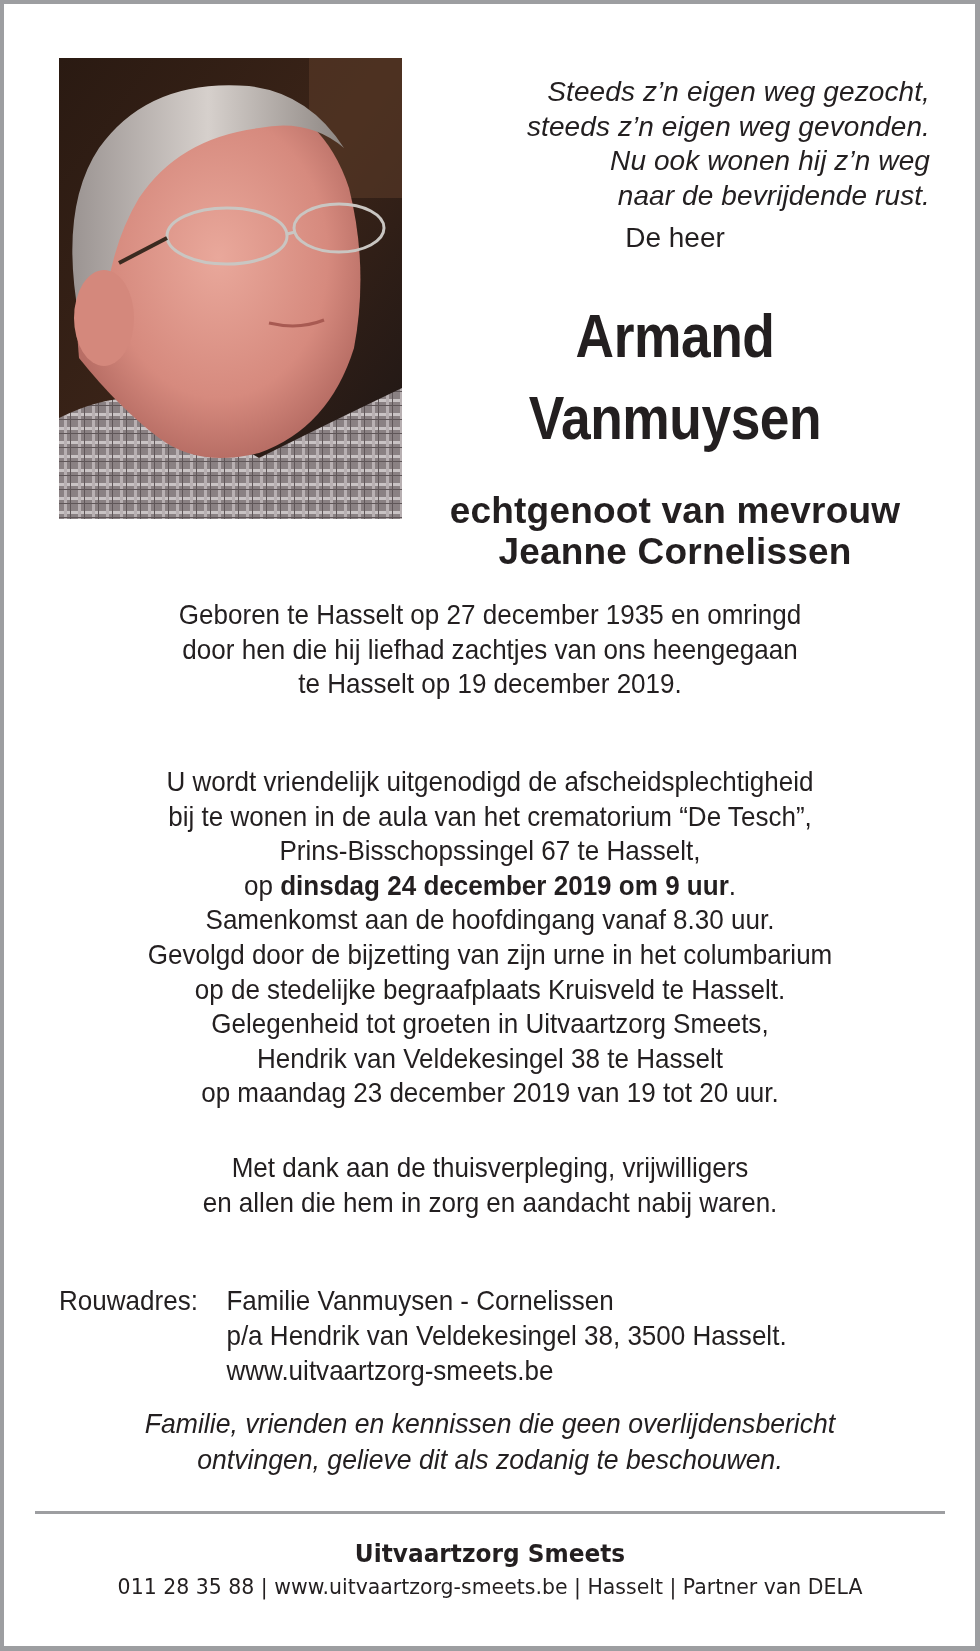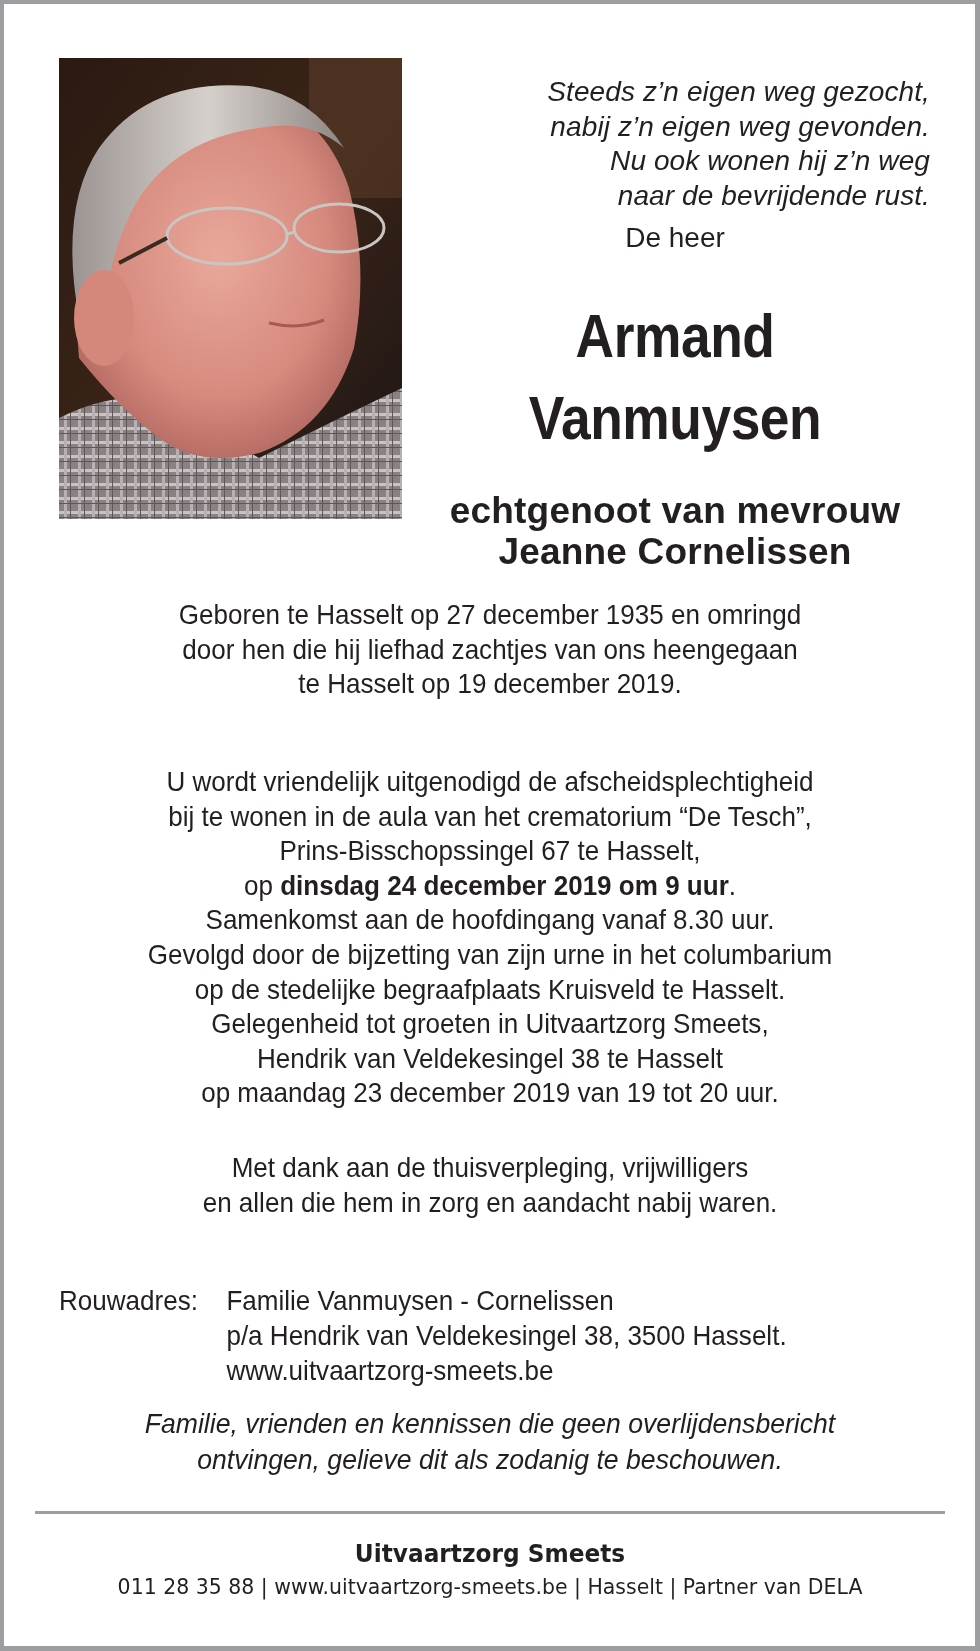--- a/index.html
+++ b/index.html
@@ -76,7 +76,7 @@
 
 <div class="poem">
   <div>Steeds z’n eigen weg gezocht,</div>
-  <div>nabij z’n eigen weg gevonden.</div>
+  <div>steeds z’n eigen weg gevonden.</div>
   <div>Nu ook wonen hij z’n weg</div>
   <div>naar de bevrijdende rust.</div>
 </div>

